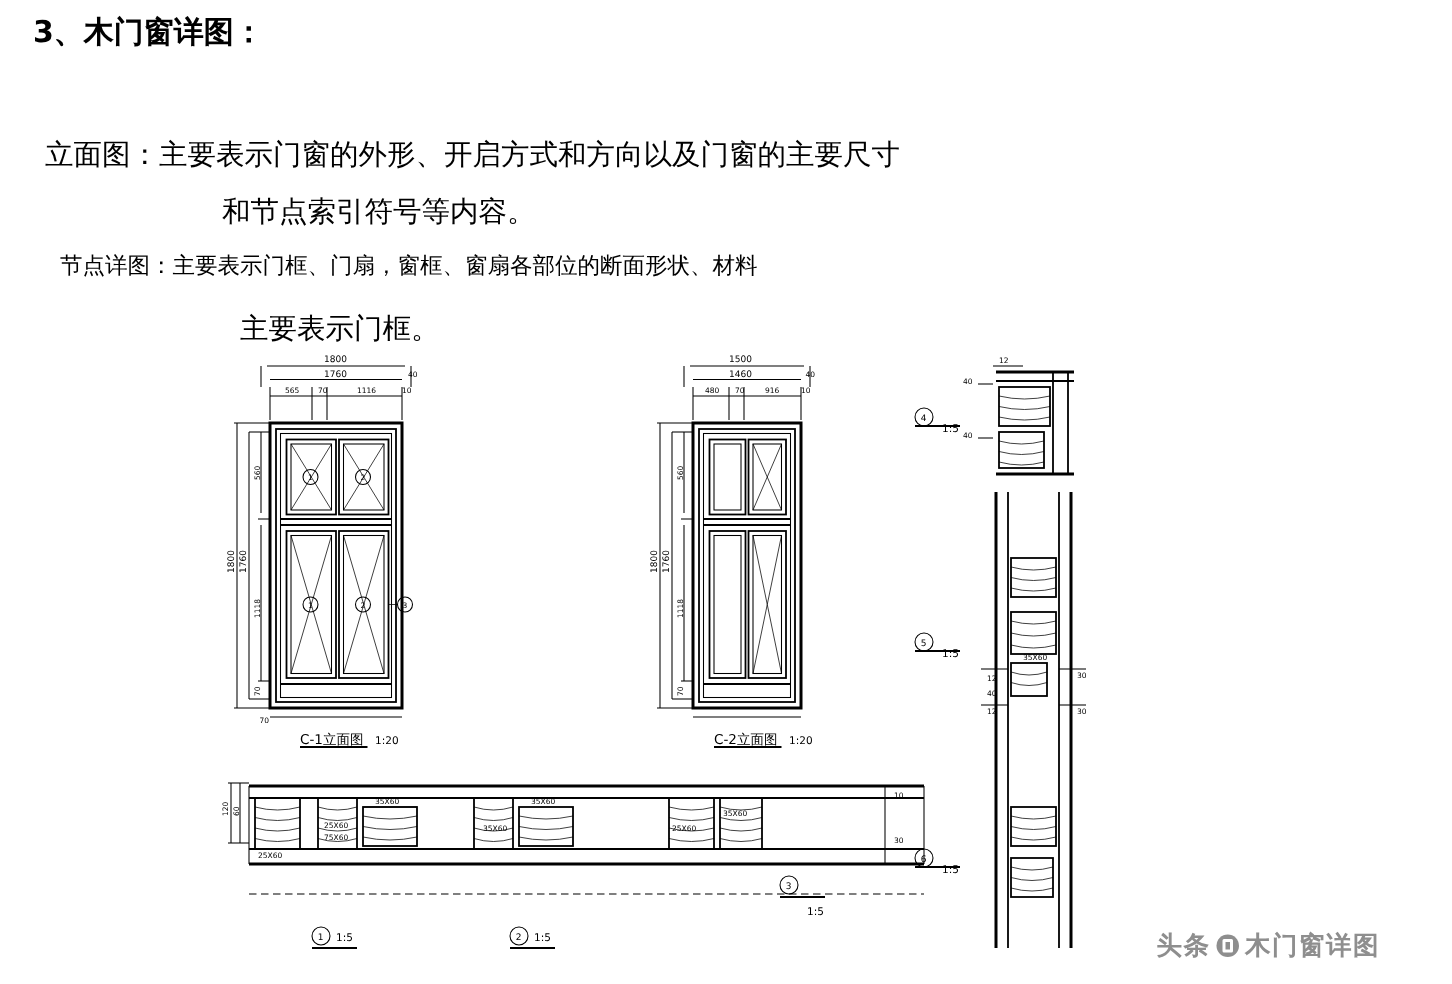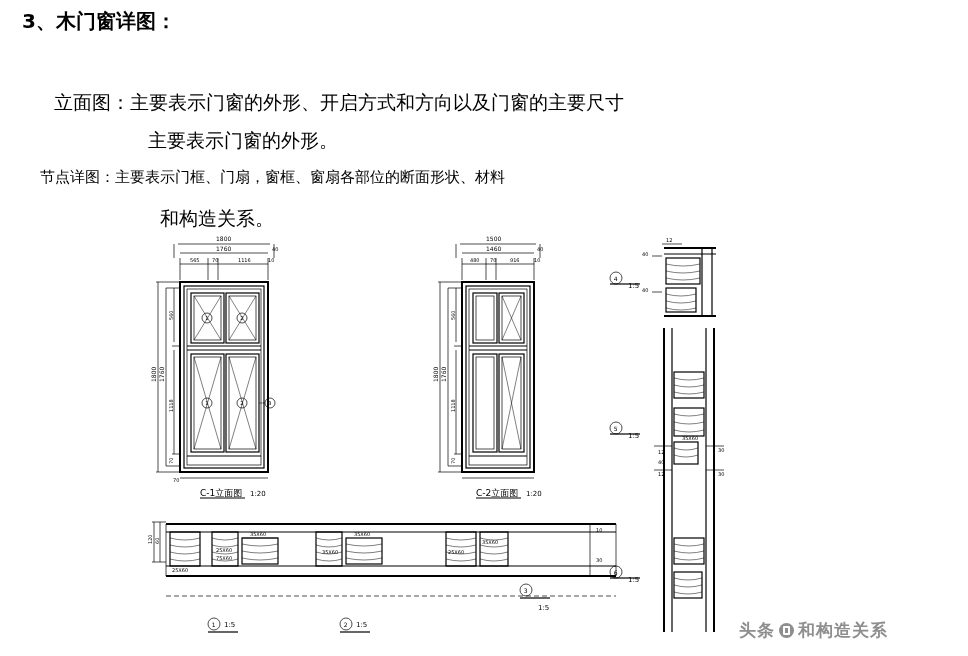--- a/index.html
+++ b/index.html
@@ -11,7 +11,7 @@
     overflow:hidden;
     position:relative;
   }
-  .page{position:relative;width:900px;height:656px;}
+  .page{position:relative;width:900px;height:656px;padding-left:32px;}
 
   
   .txt{position:absolute;white-space:nowrap;}

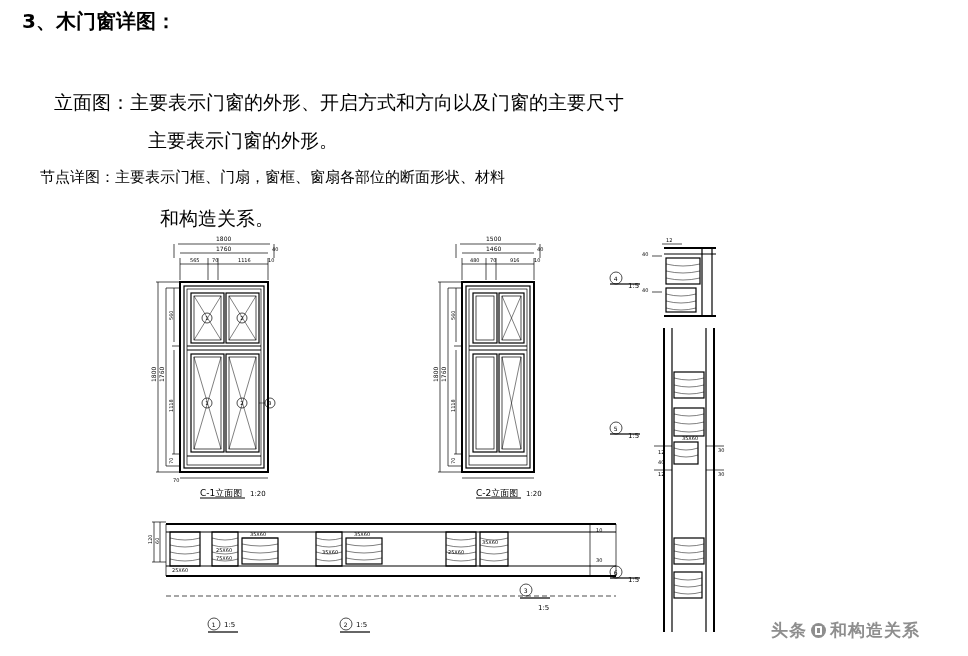--- a/index.html
+++ b/index.html
@@ -21,7 +21,7 @@
     font-family:"DejaVu Sans","Liberation Sans",sans-serif;
   }
   .line1{left:46px;top:50px;font-size:19px;}
-  .line2{left:54px;top:90px;font-size:19px;}
+  .line2{left:30px;top:90px;font-size:19px;}
   .line3{left:148px;top:128px;font-size:19px;}
   .line4{left:40px;top:168px;font-size:15px;}
   .line5{left:160px;top:206px;font-size:19px;}

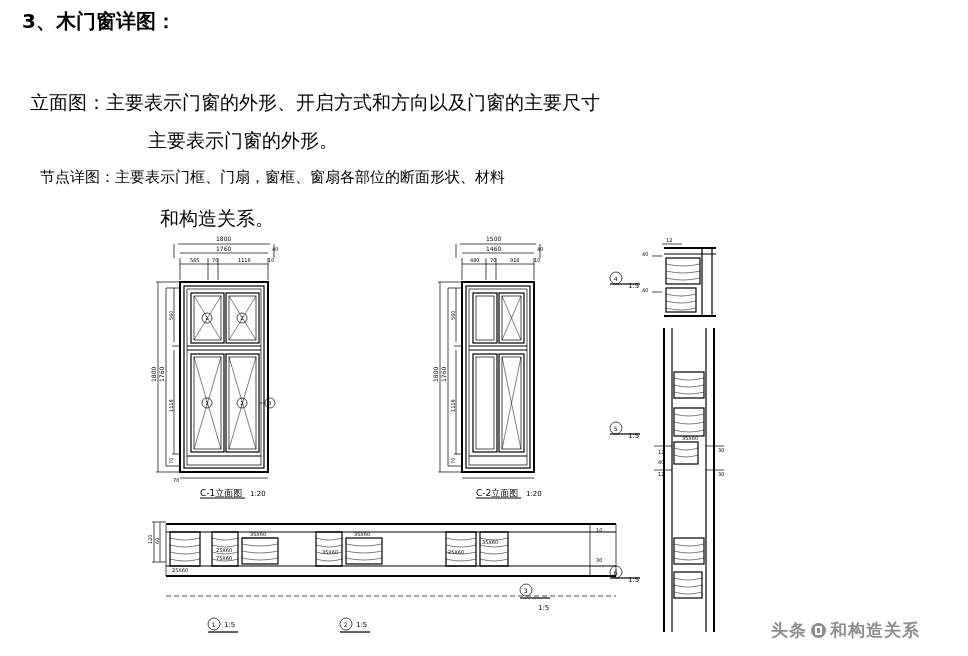--- a/index.html
+++ b/index.html
@@ -55,7 +55,7 @@
 
   <div class="txt heading">3、木门窗详图：</div>
   <div class="txt line2">立面图：主要表示门窗的外形、开启方式和方向以及门窗的主要尺寸</div>
-  <div class="txt line3">主要表示门窗的外形。</div>
+  <div class="txt line3">和节点索引符号等内容。</div>
   <div class="txt line4">节点详图：主要表示门框、门扇，窗框、窗扇各部位的断面形状、材料</div>
   <div class="txt line5">和构造关系。</div>
 

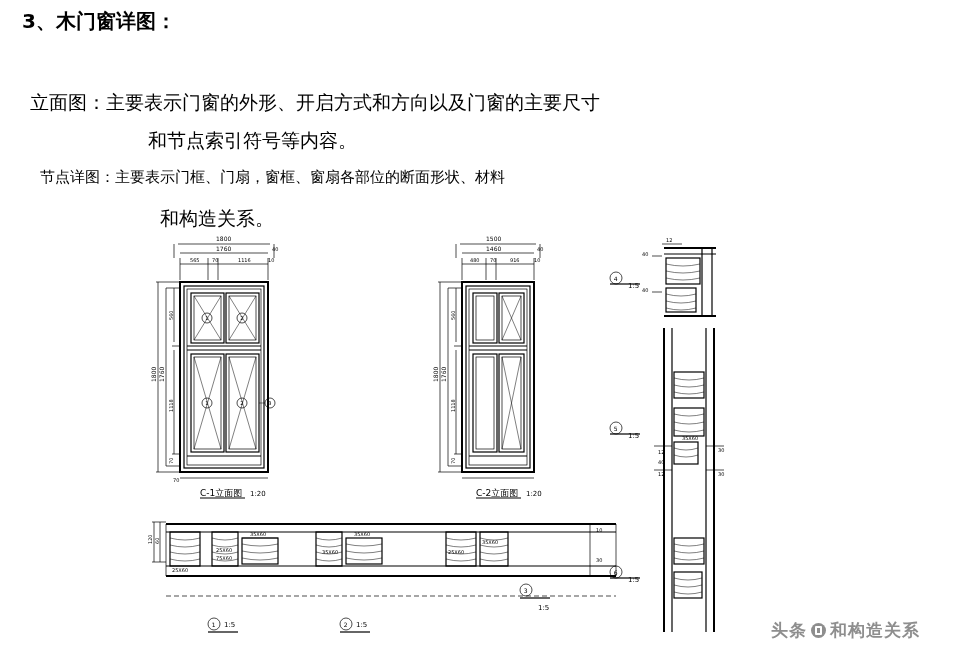--- a/index.html
+++ b/index.html
@@ -57,7 +57,7 @@
   <div class="txt line2">立面图：主要表示门窗的外形、开启方式和方向以及门窗的主要尺寸</div>
   <div class="txt line3">和节点索引符号等内容。</div>
   <div class="txt line4">节点详图：主要表示门框、门扇，窗框、窗扇各部位的断面形状、材料</div>
-  <div class="txt line5">和构造关系。</div>
+  <div class="txt line5">主要表示门框。</div>
 
   <div class="drawing">
   <svg width="684" height="420" viewBox="0 0 684 420" xmlns="http://www.w3.org/2000/svg">

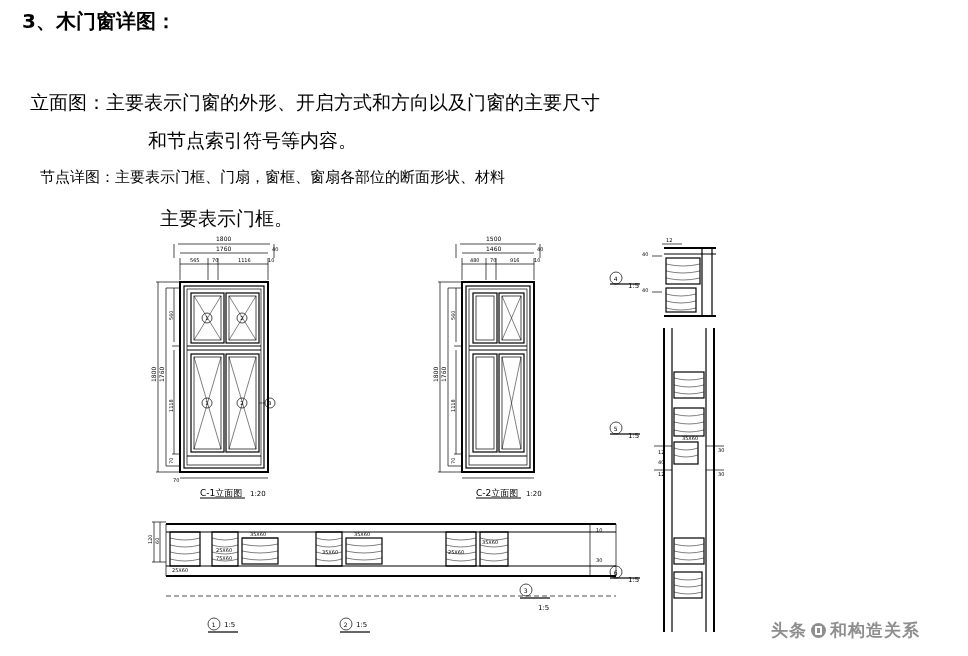--- a/index.html
+++ b/index.html
@@ -359,7 +359,7 @@
   <div class="wm">
     <span>头条</span>
     <span class="dot"></span>
-    <span>和构造关系</span>
+    <span>木门窗详图</span>
   </div>
 
 </div>

